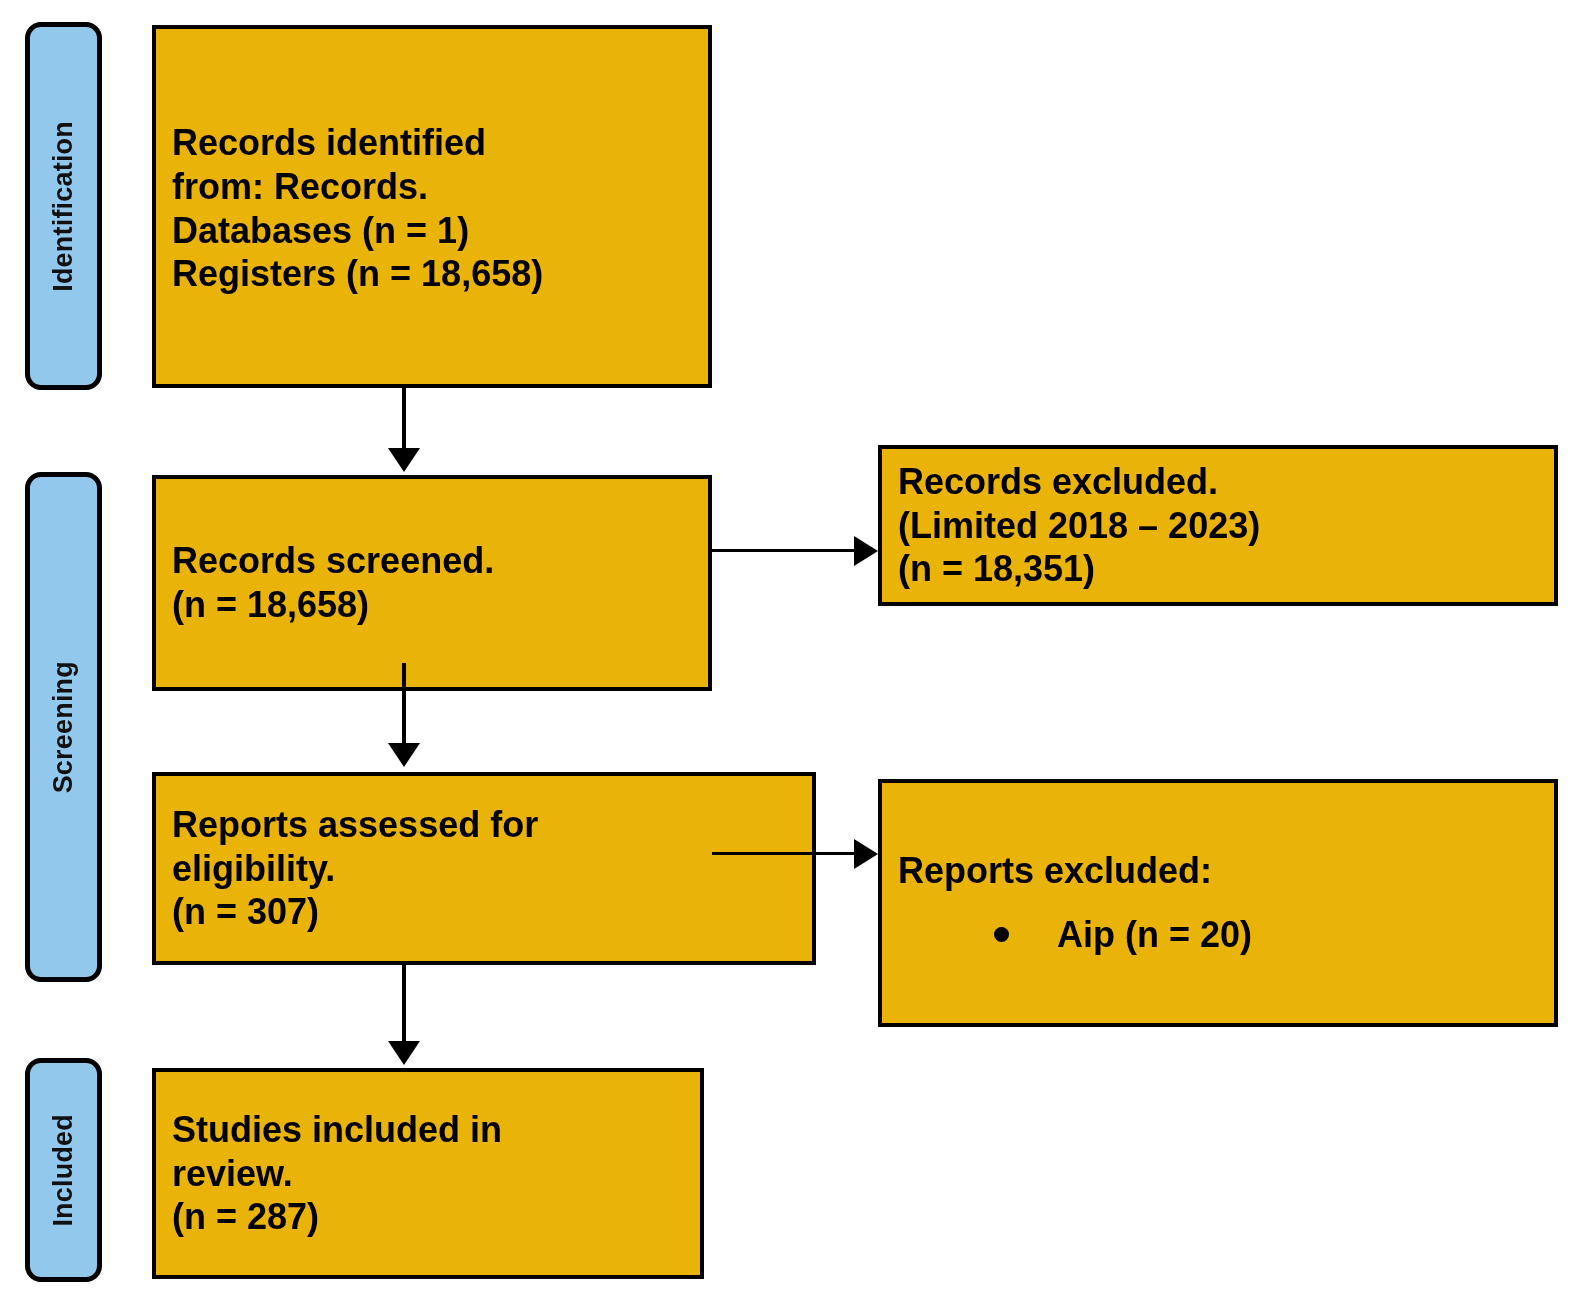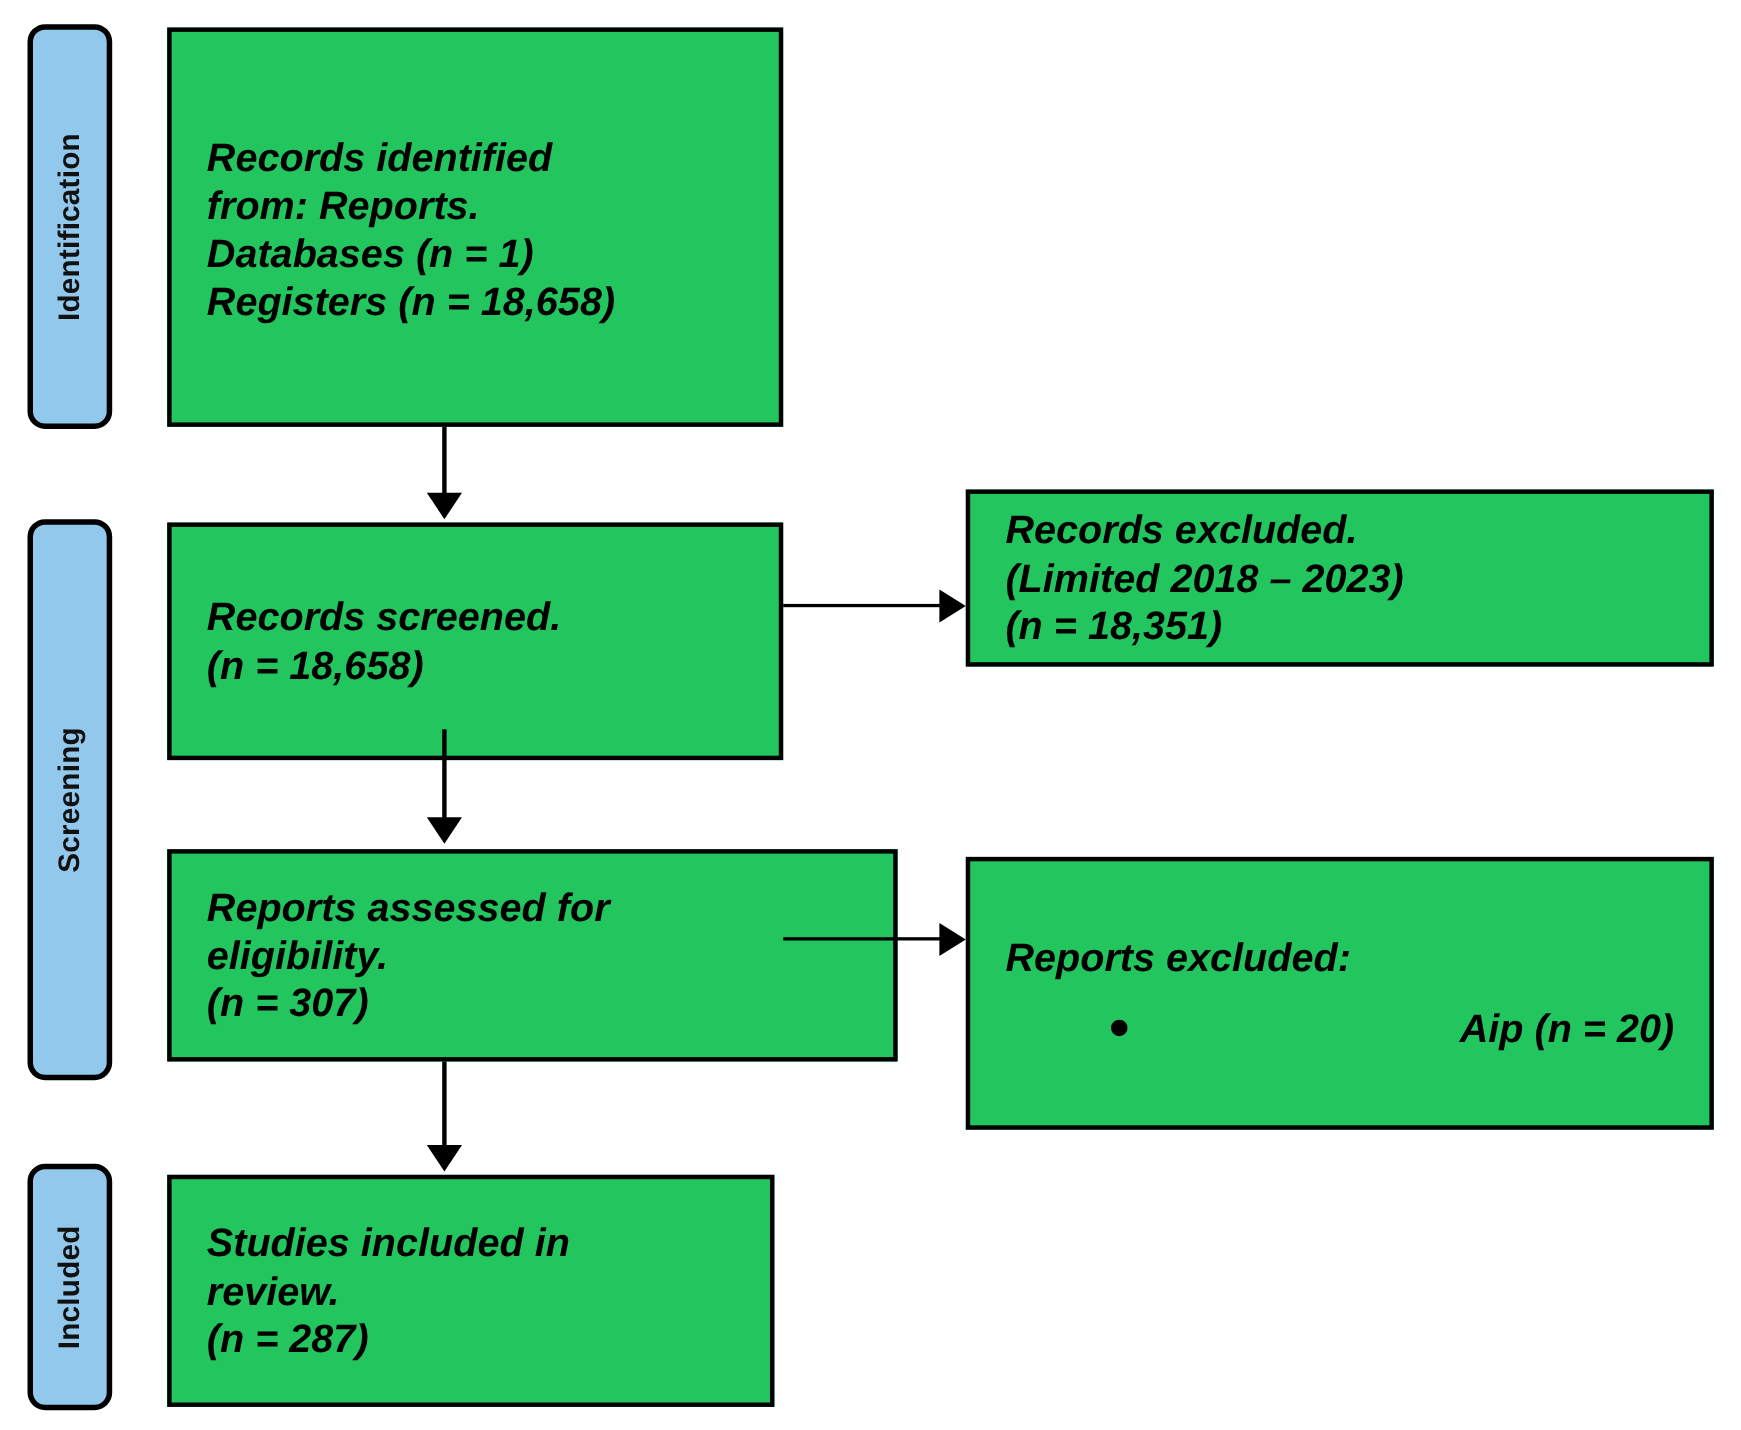--- a/index.html
+++ b/index.html
@@ -48,14 +48,13 @@
   
   .flow-box {
     position: absolute;
-    background: #22c55e;
+    background: #eab308;
     border: 4px solid #000000;
     box-sizing: border-box;
-    padding: 0 32px;
+    padding: 0 16px;
     display: flex;
     flex-direction: column;
     justify-content: center;
-    font-style: italic;
   }
   .flow-box .line {
     font-size: 36px;

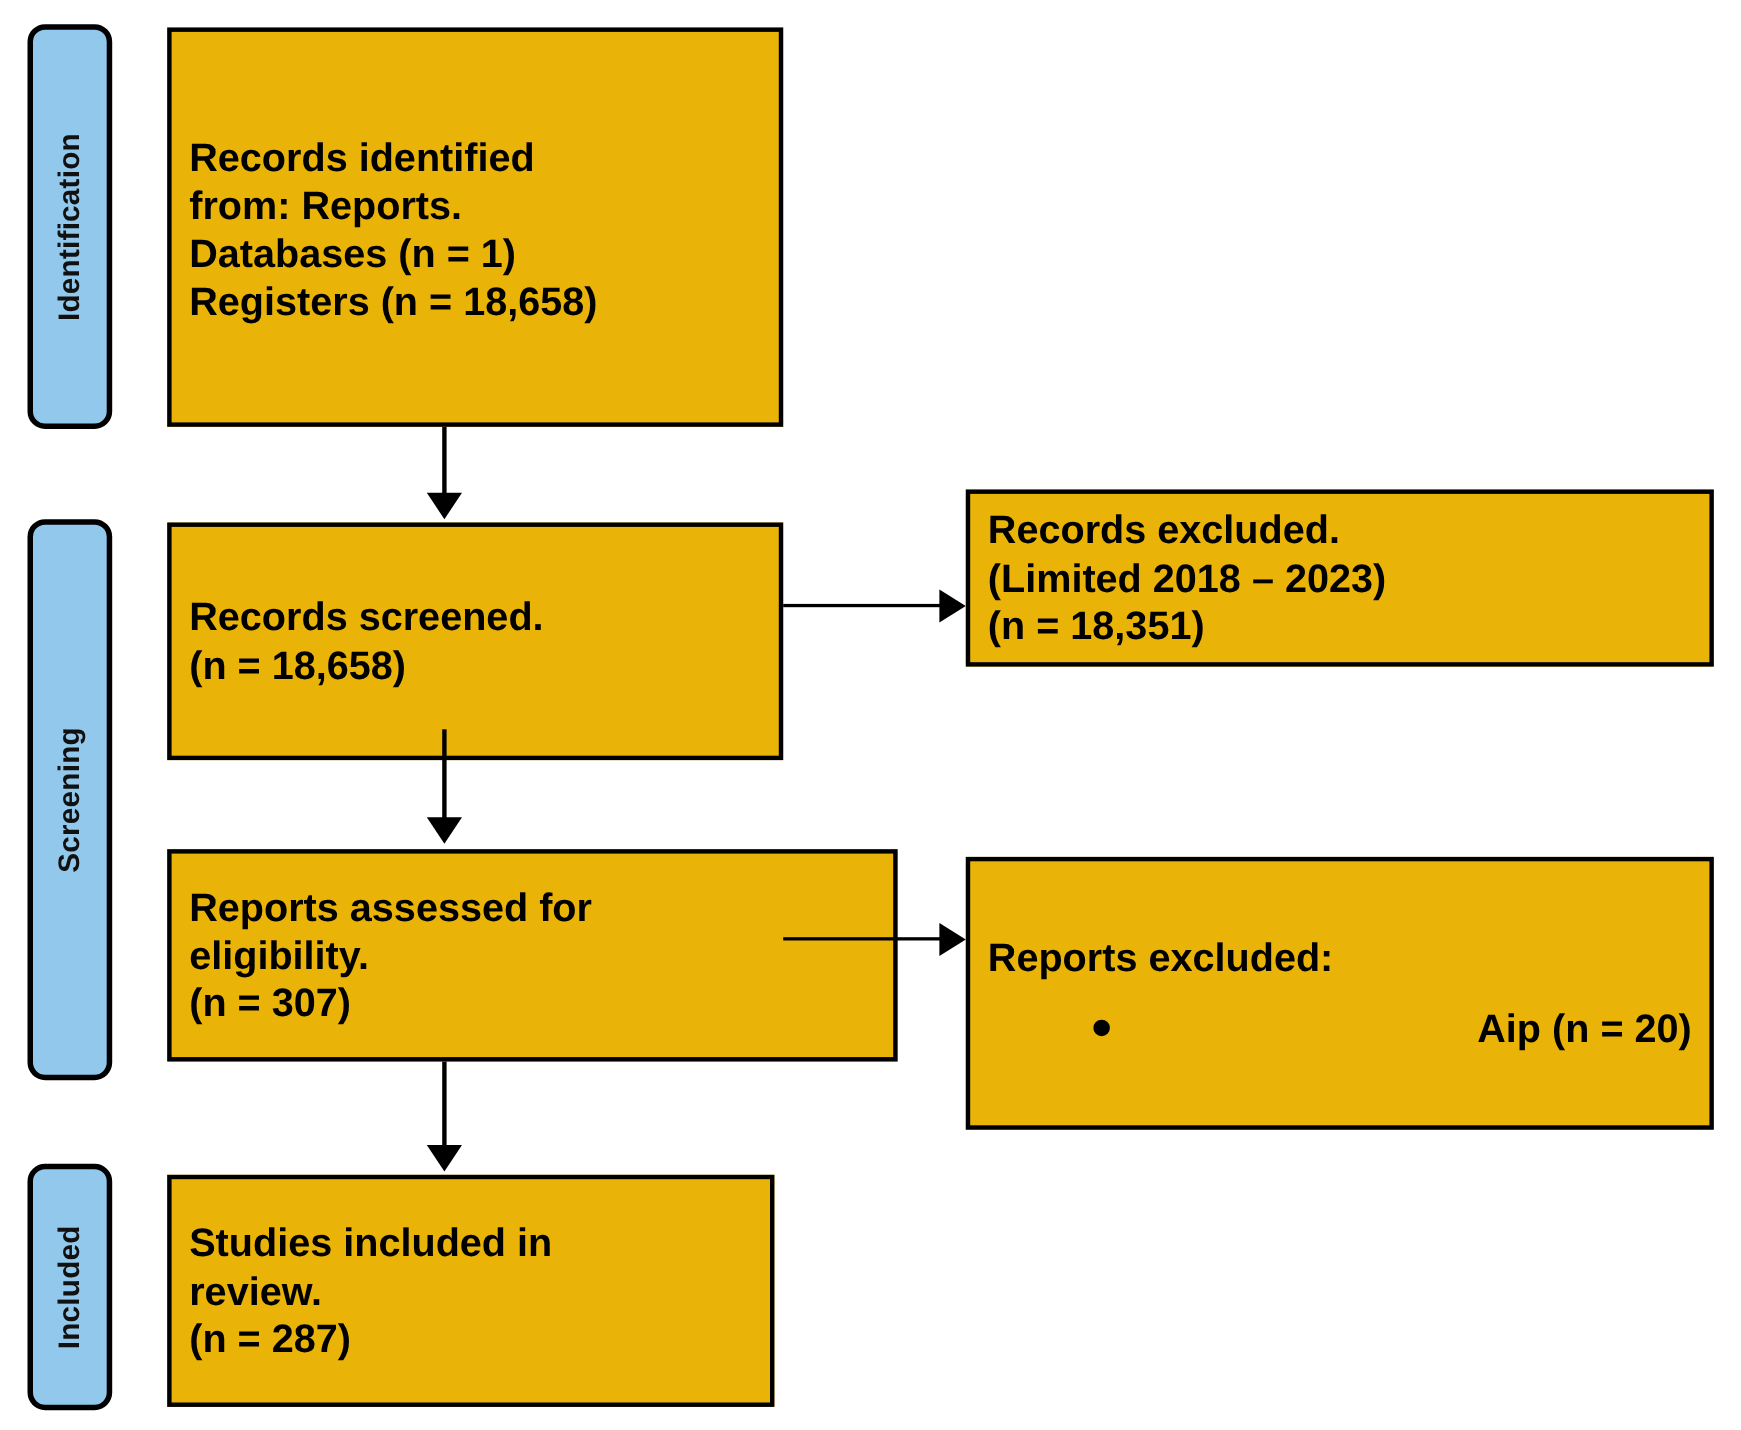--- a/index.html
+++ b/index.html
@@ -158,7 +158,7 @@
   <div id="box-identified" class="flow-box">
     <div class="text-block">
       <div class="line">Records identified</div>
-      <div class="line">from: Reports.</div>
+      <div class="line">from: Records.</div>
       <div class="line">Databases (n = 1)</div>
       <div class="line">Registers (n = 18,658)</div>
     </div>

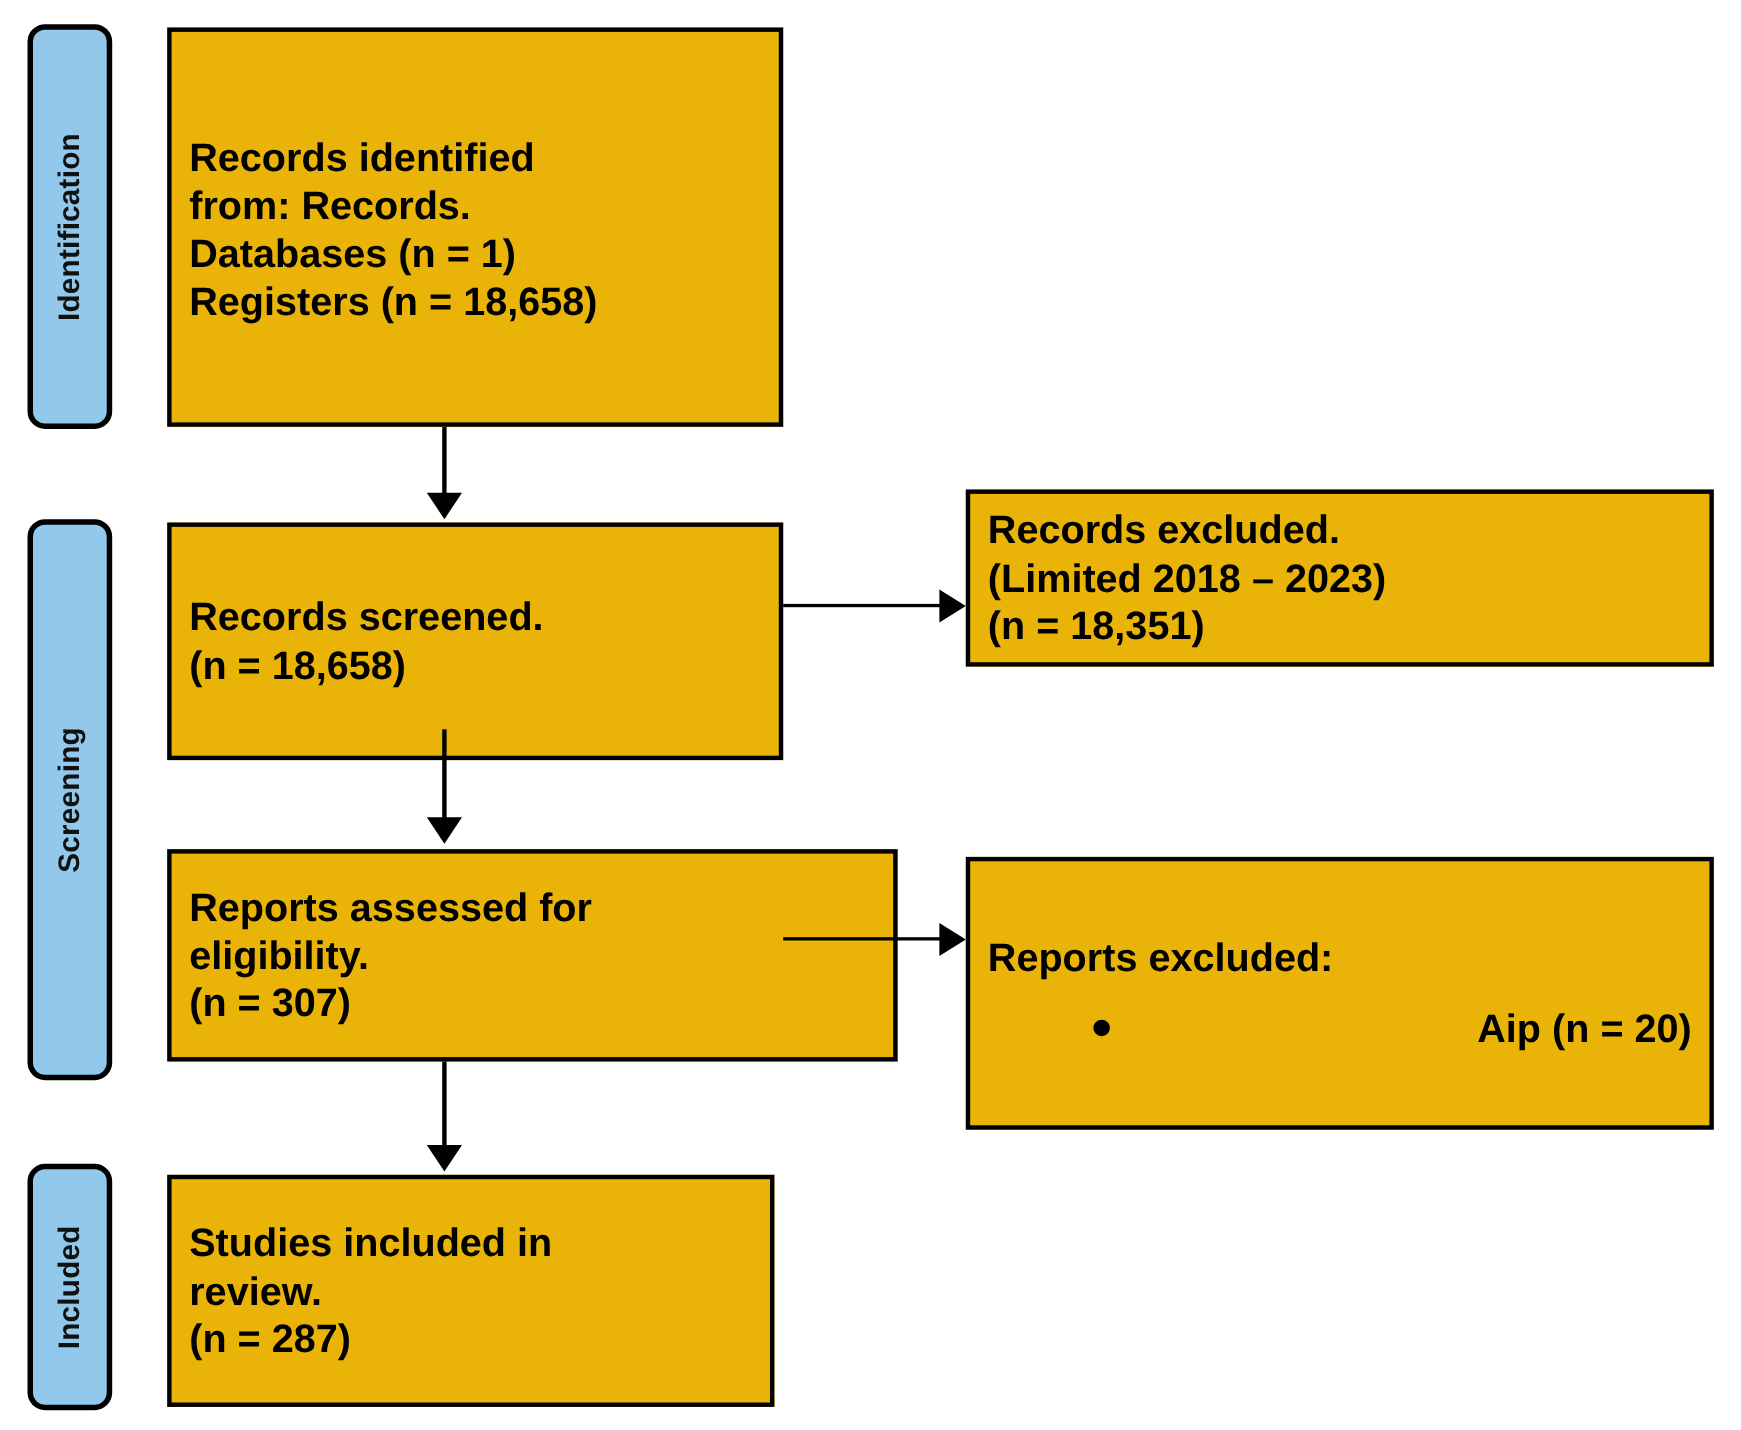--- a/index.html
+++ b/index.html
@@ -83,7 +83,6 @@
     align-items: center;
     margin-left: 96px;
     margin-top: 20px;
-    justify-content: space-between;
   }
   .bullet-dot {
     width: 15px;

